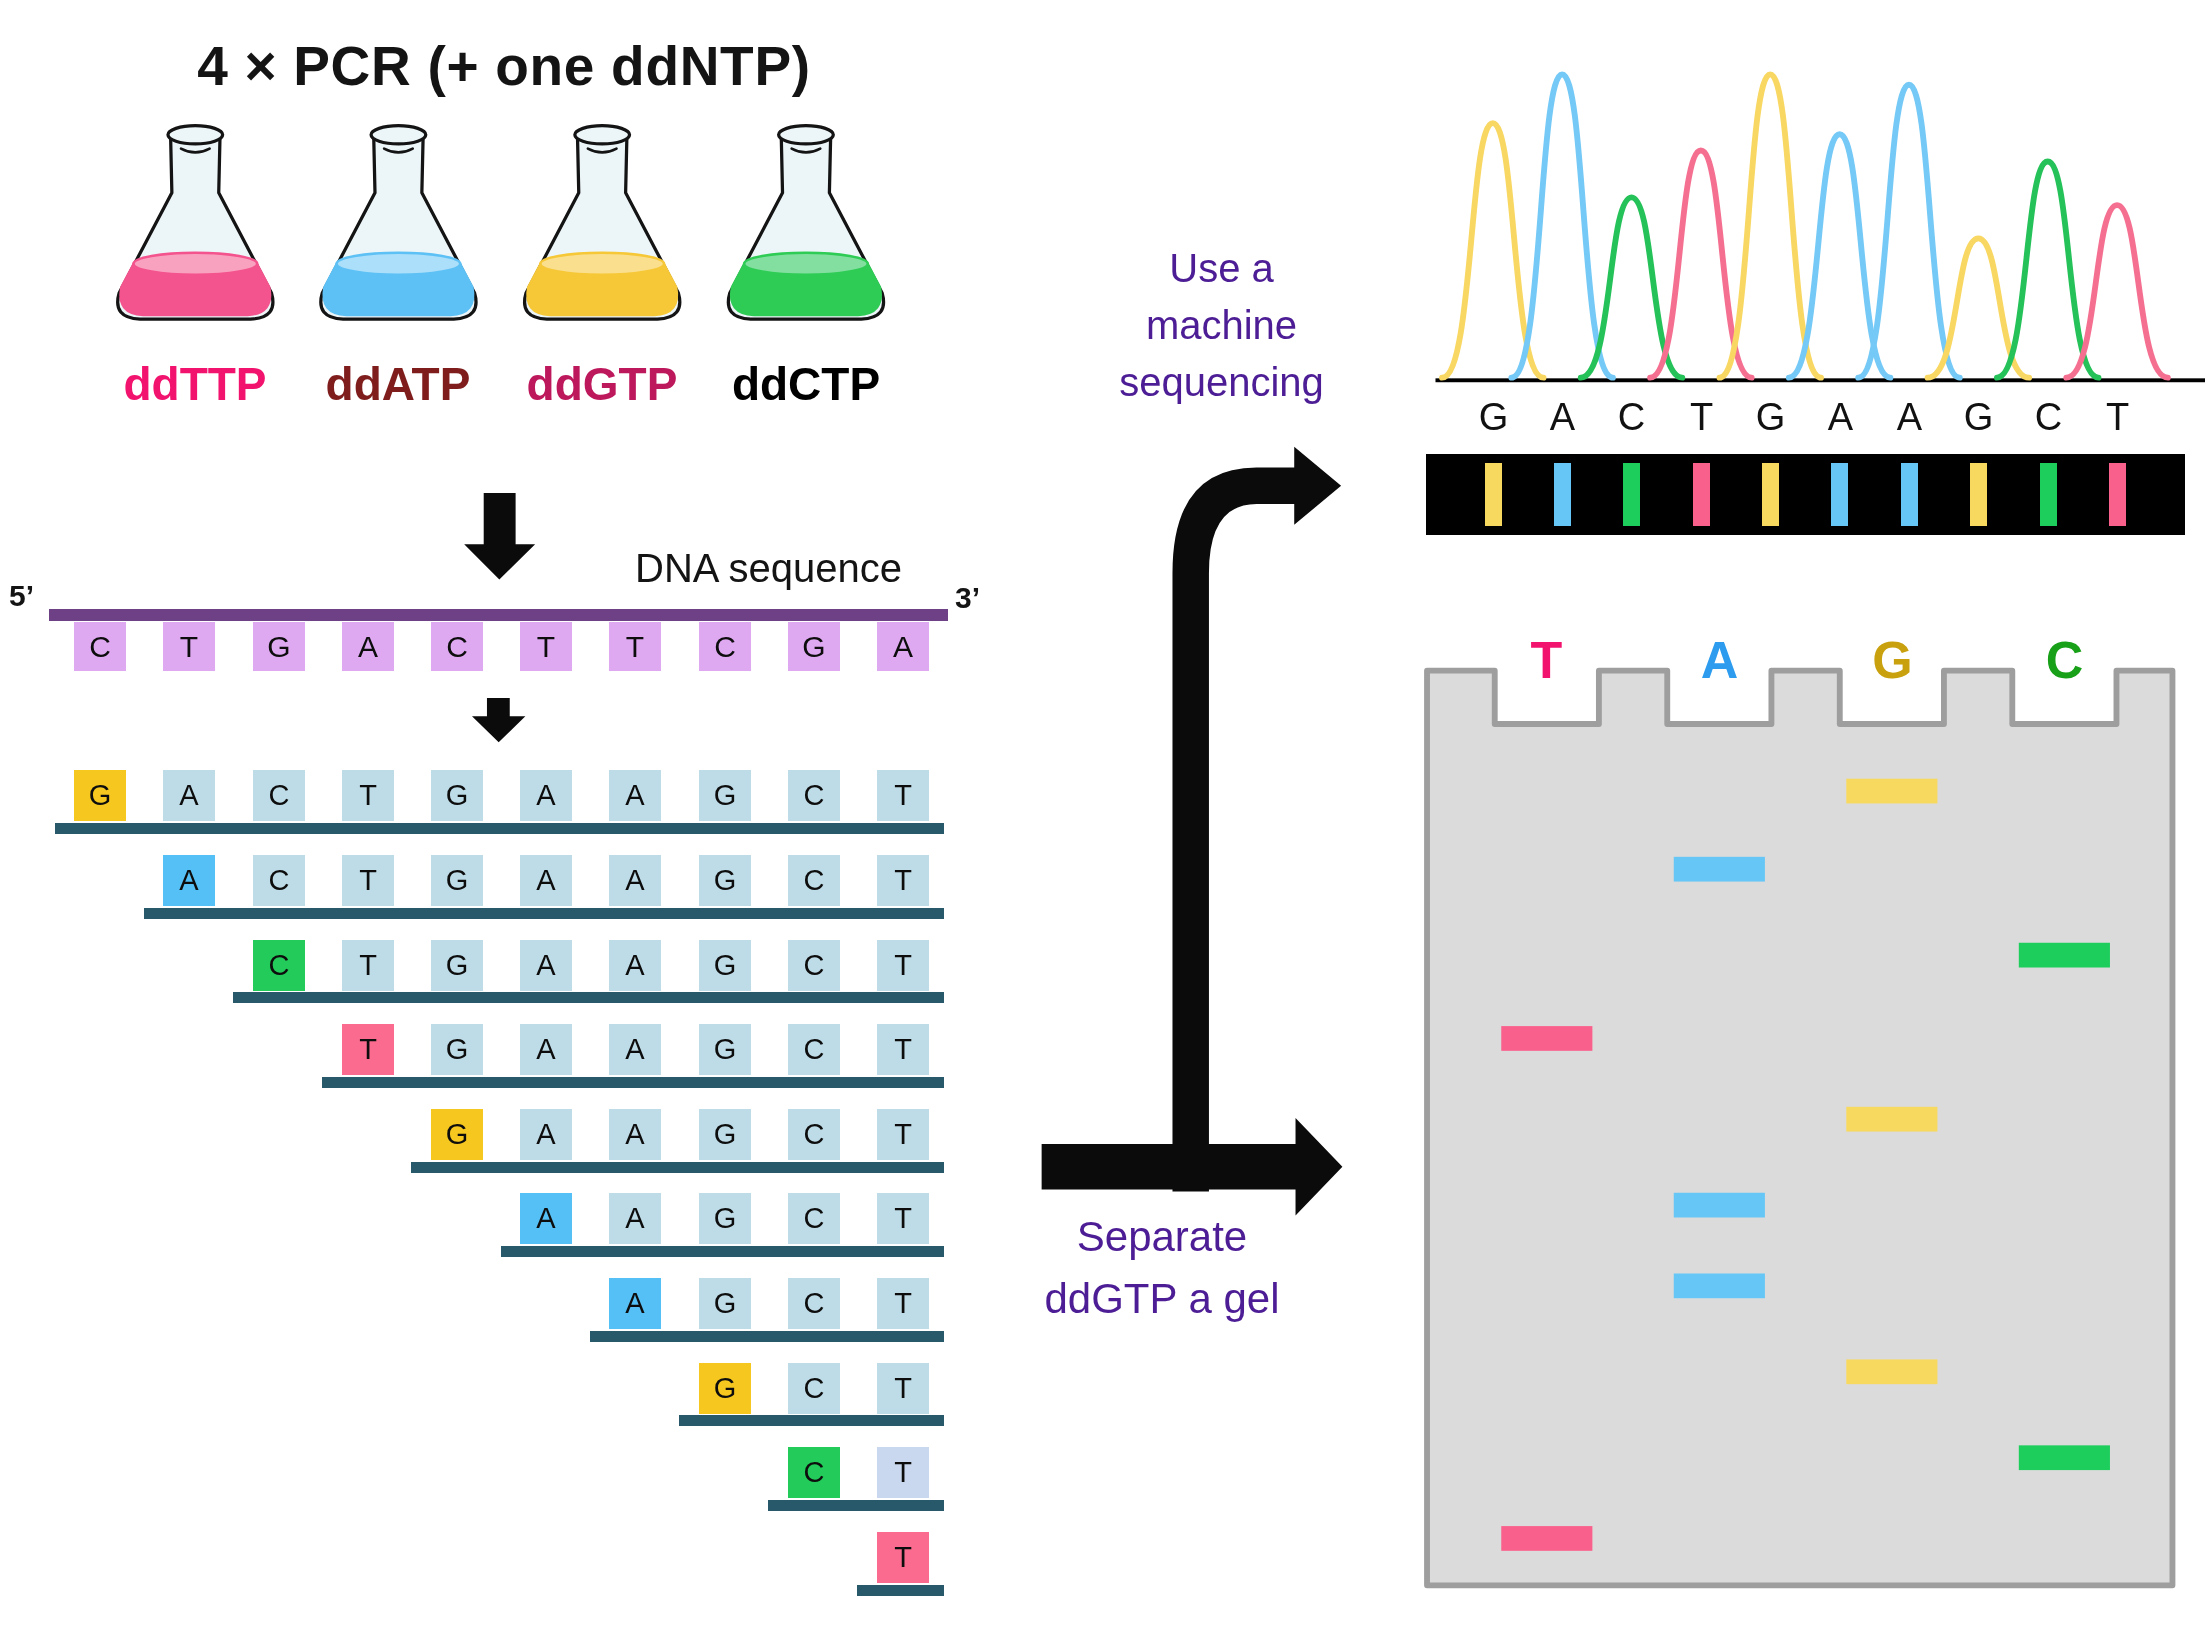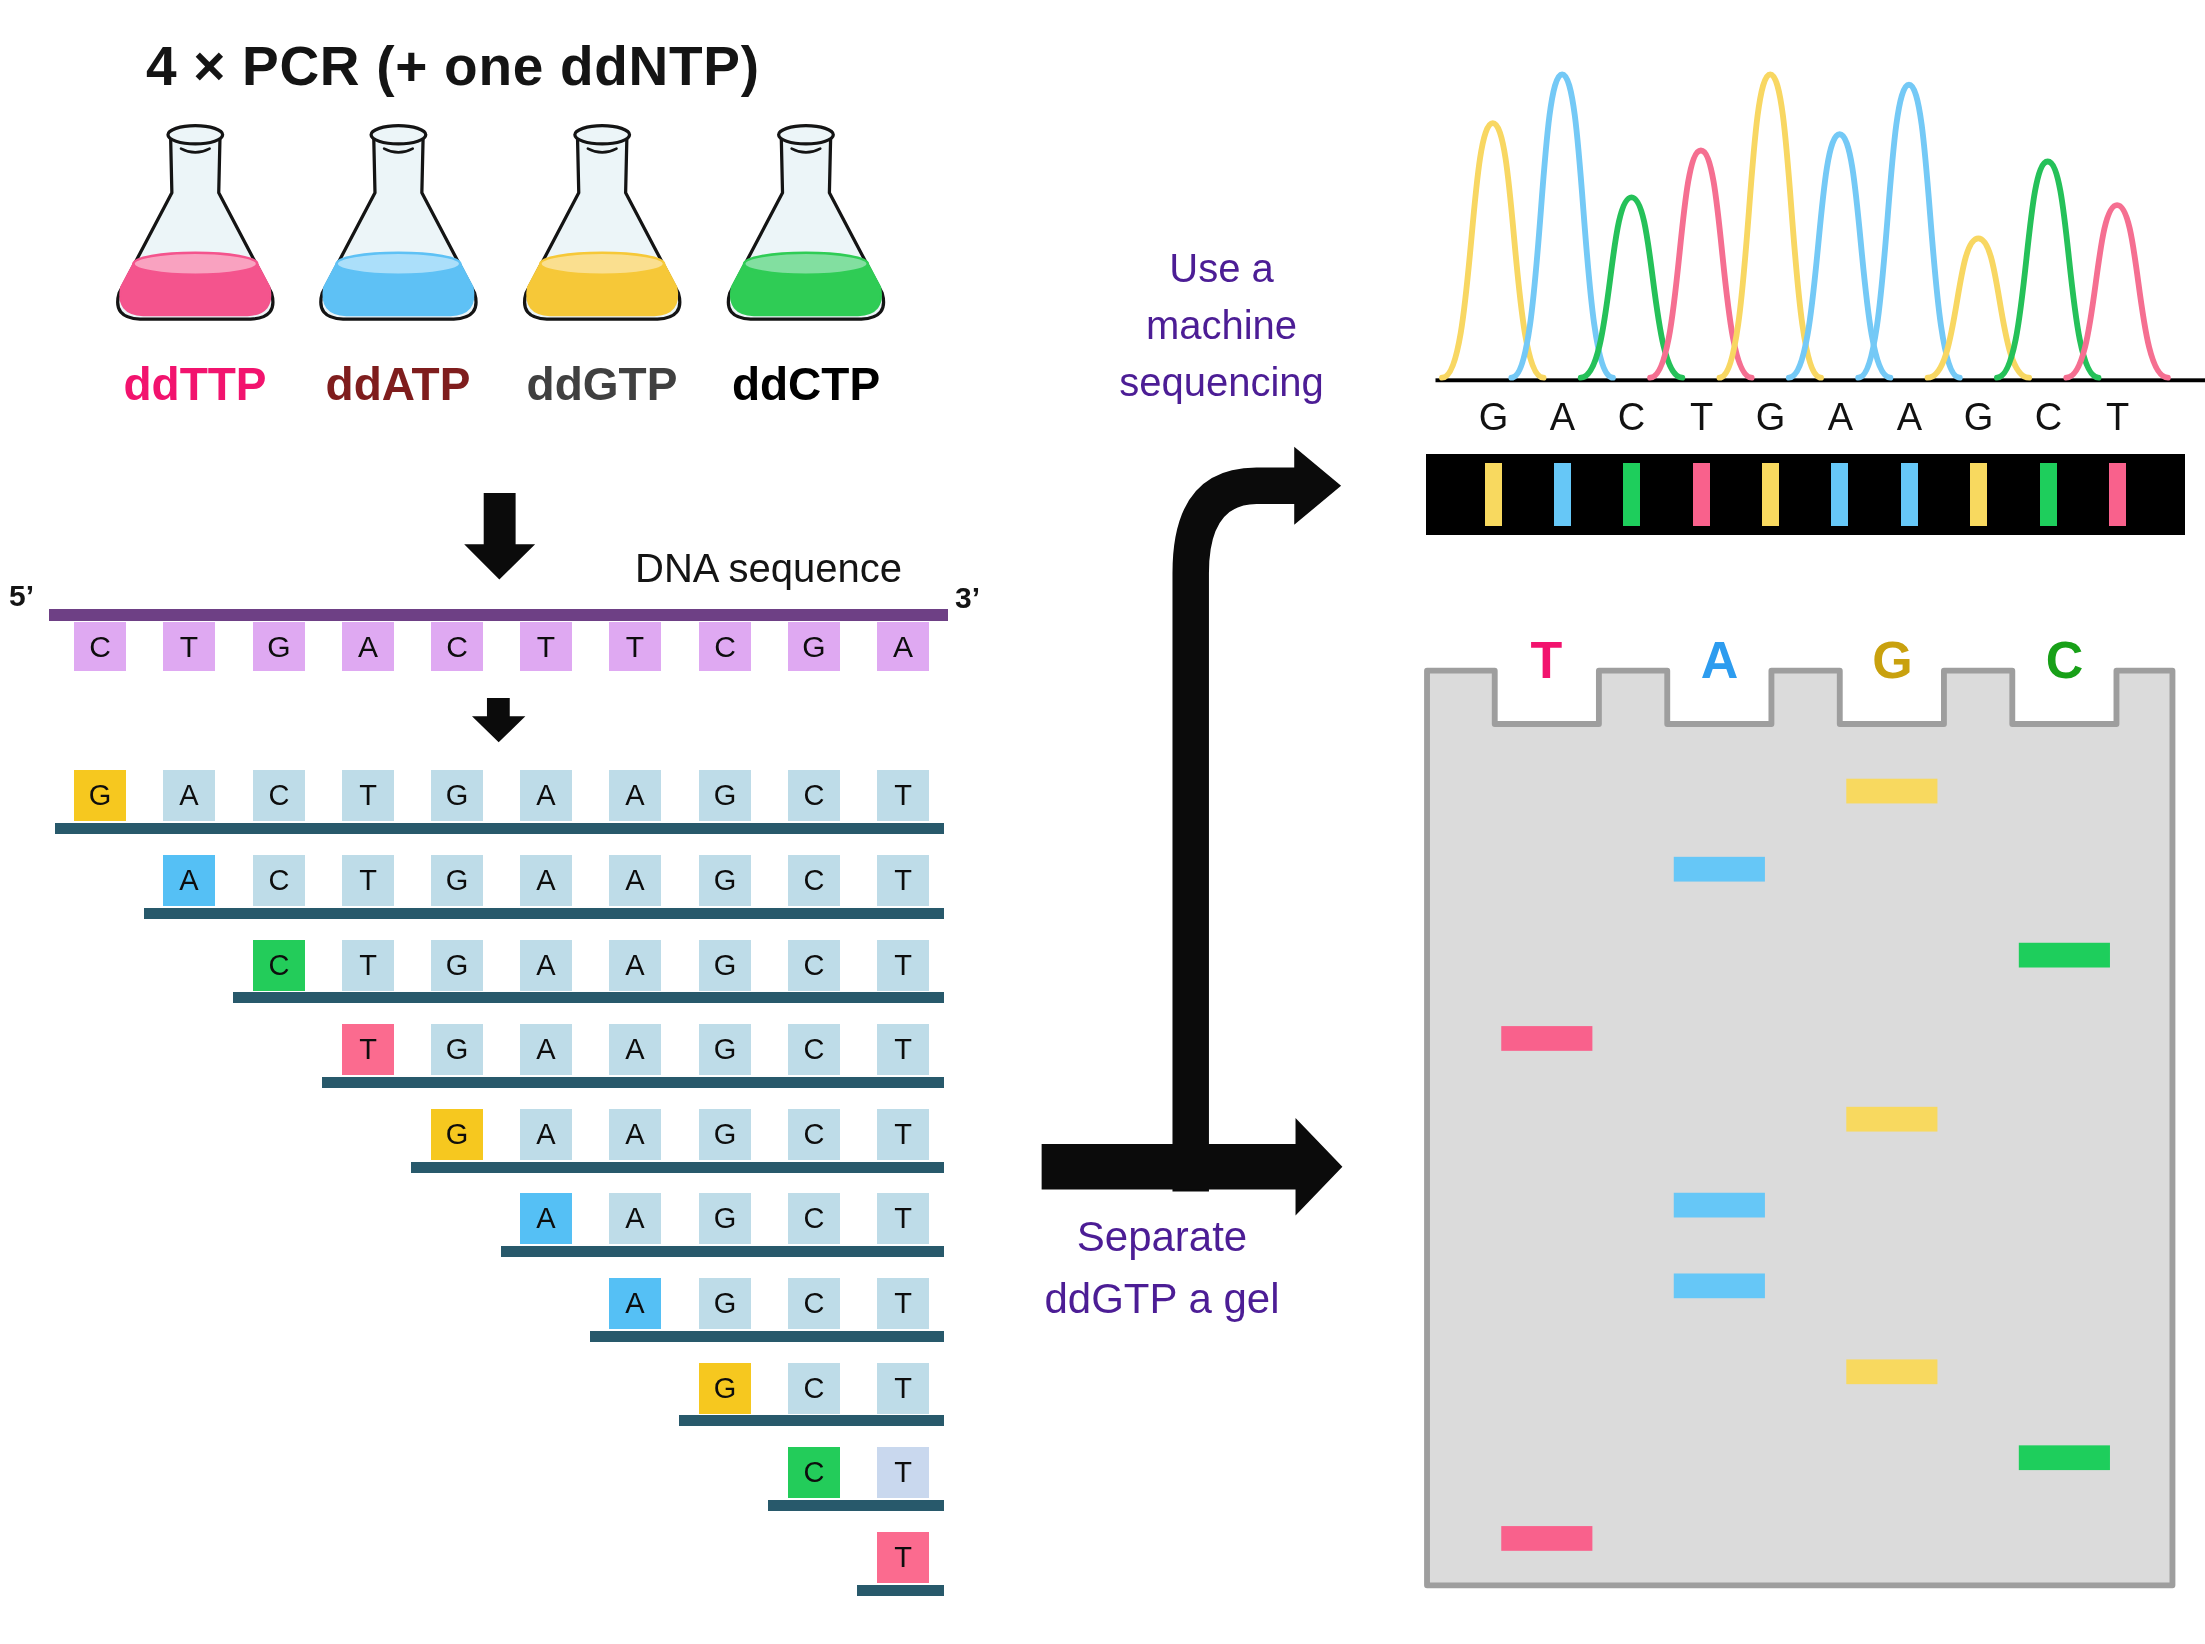--- a/index.html
+++ b/index.html
@@ -6,7 +6,7 @@
   #stage{position:relative;width:2205px;height:1644px;background:#ffffff;
          font-family:"Liberation Sans",sans-serif;overflow:hidden;}
   #vector-layer{position:absolute;left:0;top:0;}
-  .title{position:absolute;left:146px;top:34px;width:716px;text-align:left;
+  .title{position:absolute;left:146px;top:34px;width:716px;text-align:center;
          font-size:55px;font-weight:600;color:#141414;letter-spacing:0.7px;}
   .flask-label{position:absolute;top:357px;width:234px;text-align:center;
                font-size:46px;font-weight:bold;}

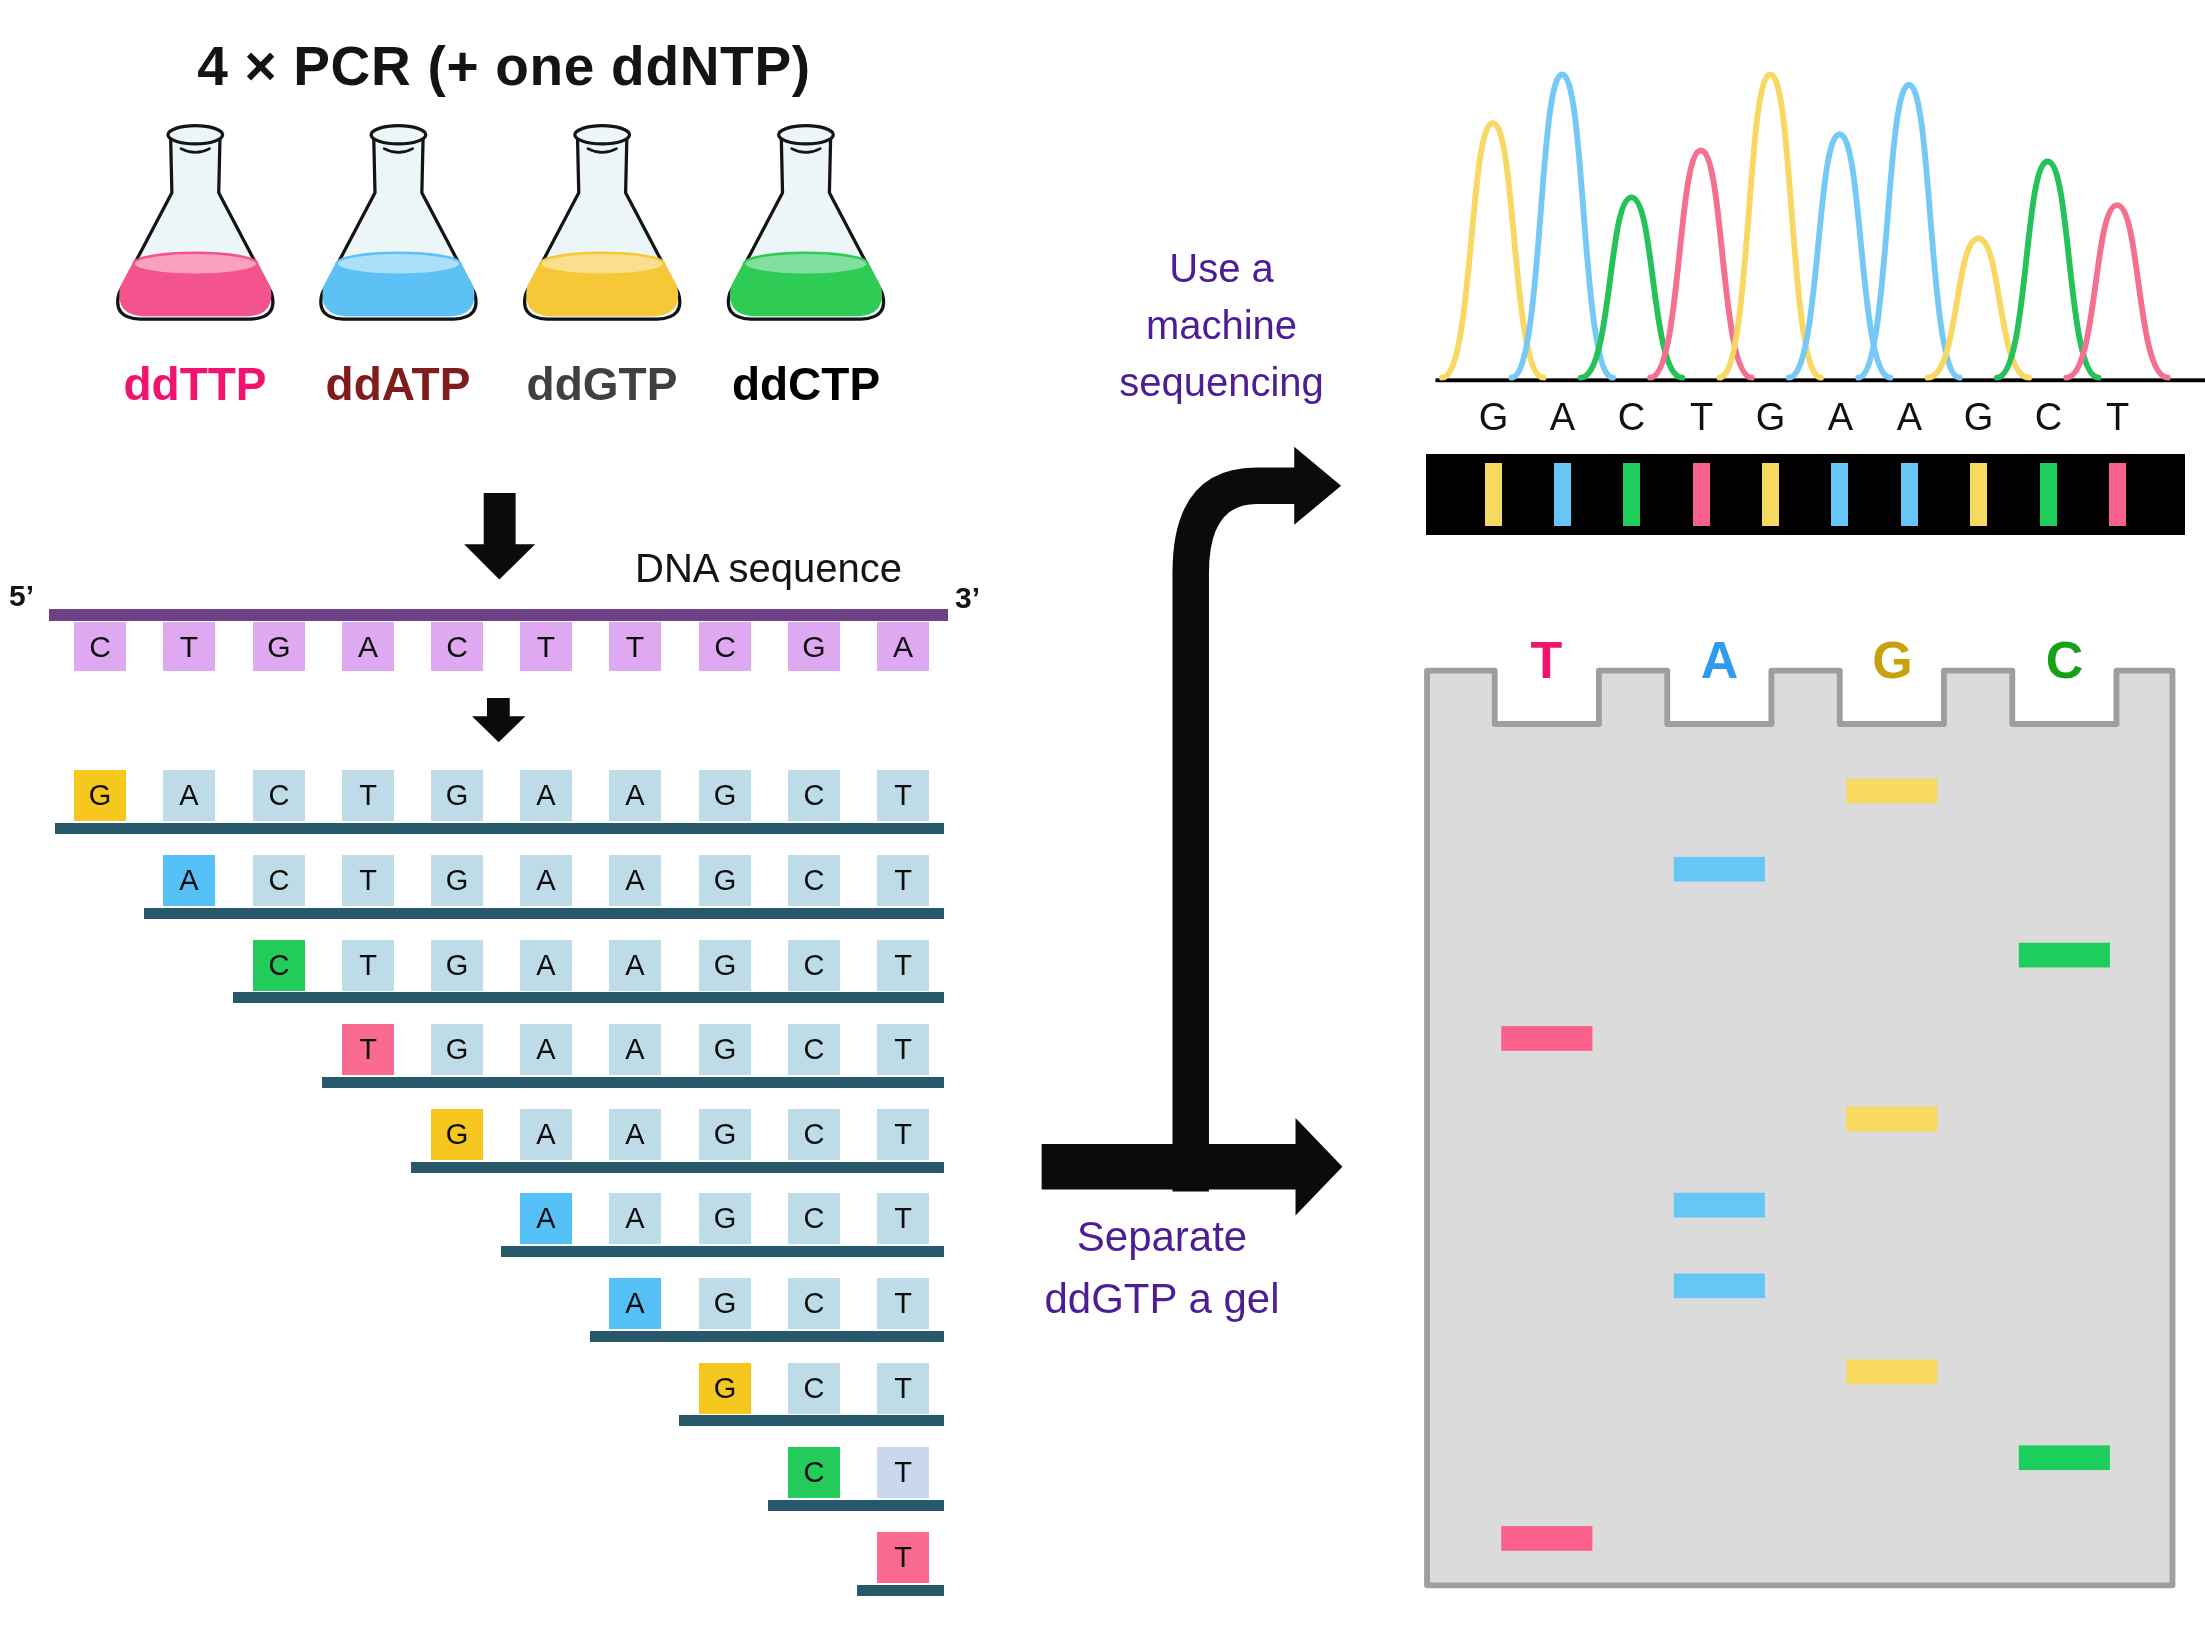--- a/index.html
+++ b/index.html
@@ -121,7 +121,7 @@
   <div id="flask-labels">
       <div class="flask-label" style="left: 78px; color: rgb(242, 19, 110);">ddTTP</div>
       <div class="flask-label" style="left: 281px; color: #7f1d1d;">ddATP</div>
-      <div class="flask-label" style="left: 485px; color: #404040; text-align: center;">ddGTP</div>
+      <div class="flask-label" style="left: 485px; color: #be185d; text-align: center;">ddGTP</div>
       <div class="flask-label" style="left: 689px; color: #000000;">ddCTP</div>
     </div>
 

